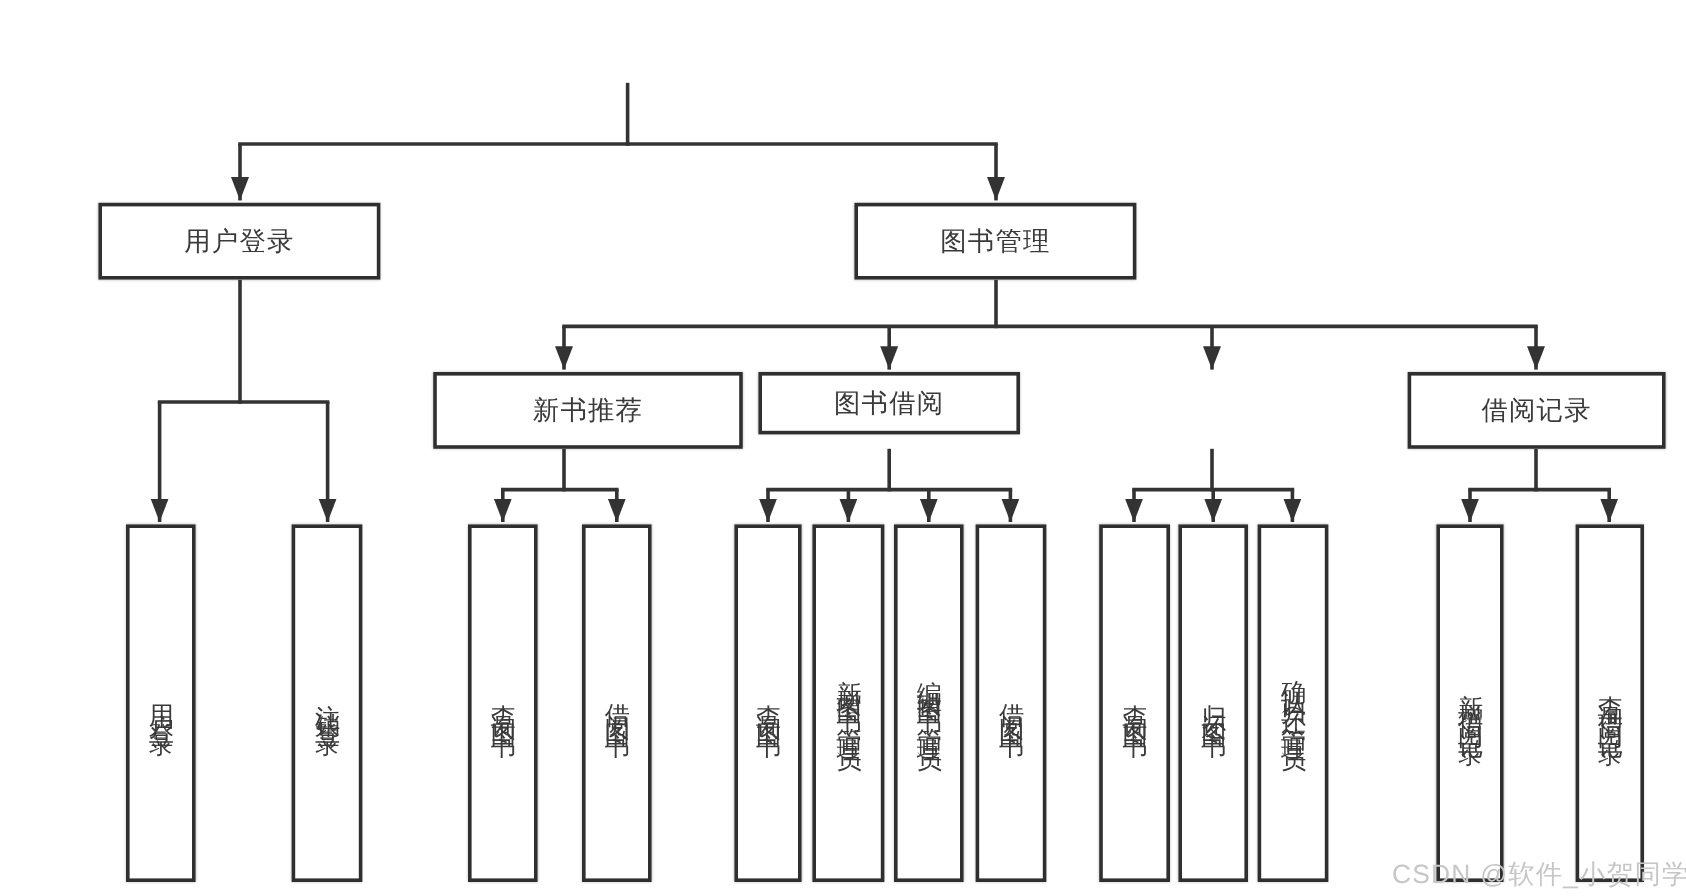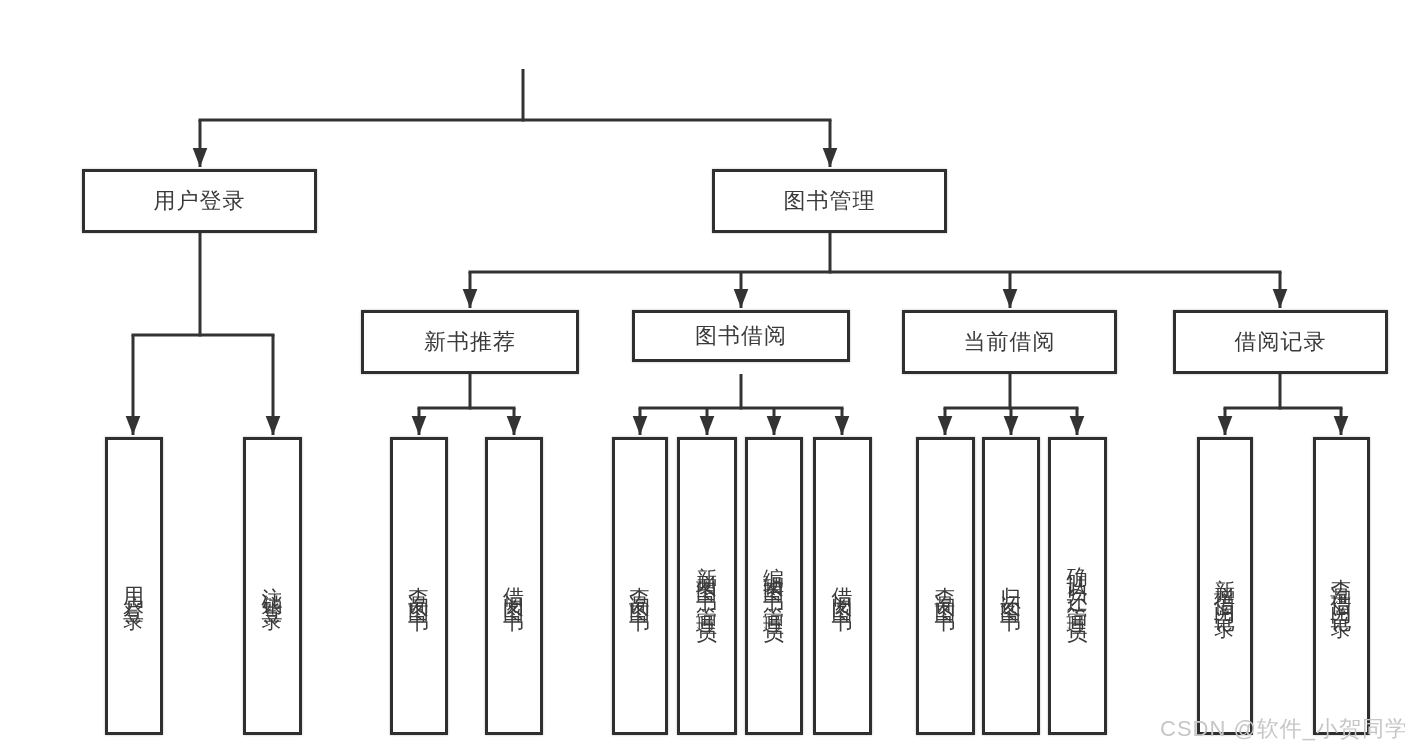--- a/index.html
+++ b/index.html
@@ -33,7 +33,7 @@
   #l2-0{left:82px;top:169px;width:235px;height:64px;}
   #l2-1{left:712px;top:169px;width:235px;height:64px;}
   
-  #l3-0{left:361px;top:310px;width:218px;height:64px;}
+  #l3-0{left:361px;top:310px;width:258px;height:64px;}
   #l3-1{left:632px;top:310px;width:218px;height:52px;}
   #l3-2{left:902px;top:310px;width:215px;height:64px;}
   #l3-3{left:1173px;top:310px;width:215px;height:64px;}

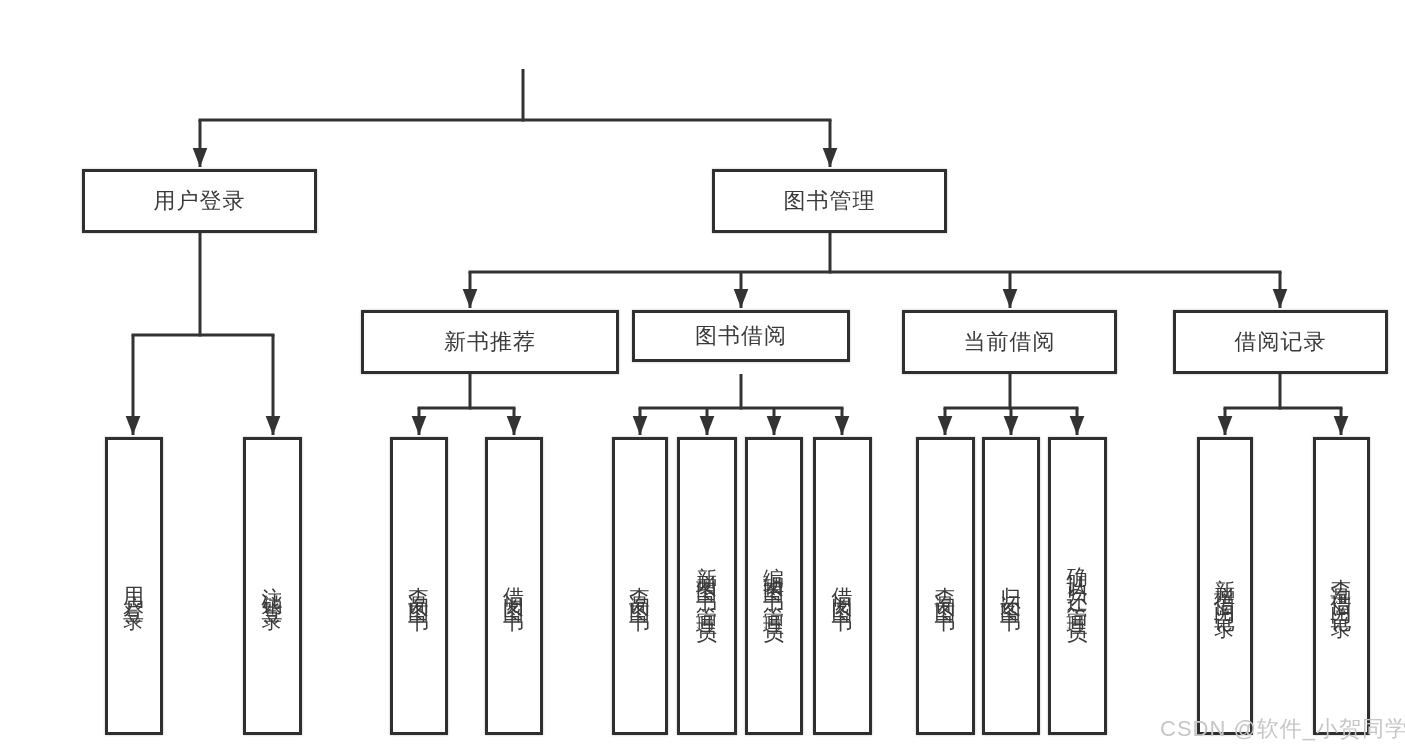--- a/index.html
+++ b/index.html
@@ -125,7 +125,6 @@
 
   <div id="l3-0" class="node h-node">新书推荐</div>
   <div id="l3-1" class="node h-node">图书借阅</div>
-  <div id="l3-2" class="node h-node">当前借阅</div>
   <div id="l3-3" class="node h-node">借阅记录</div>
 
   <div id="leafA-0" class="node v-node leaf">用户登录</div>

